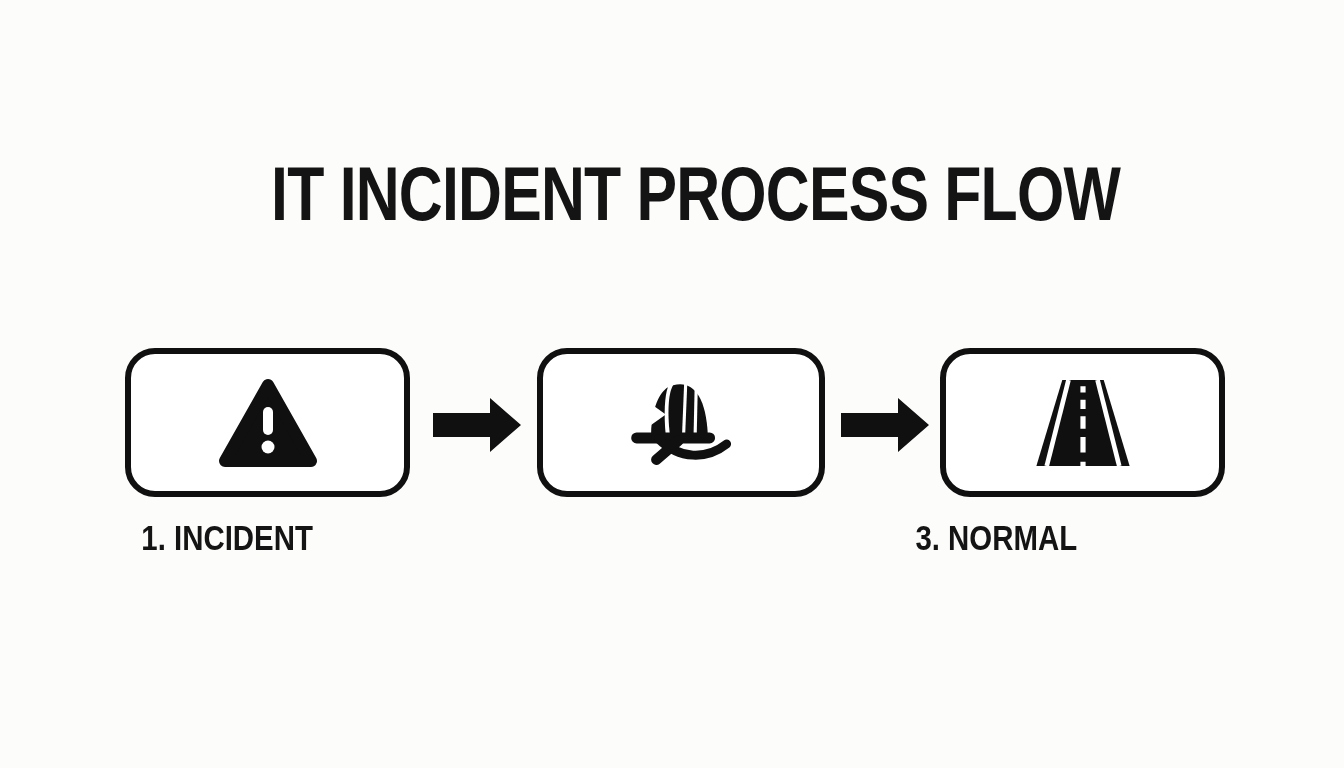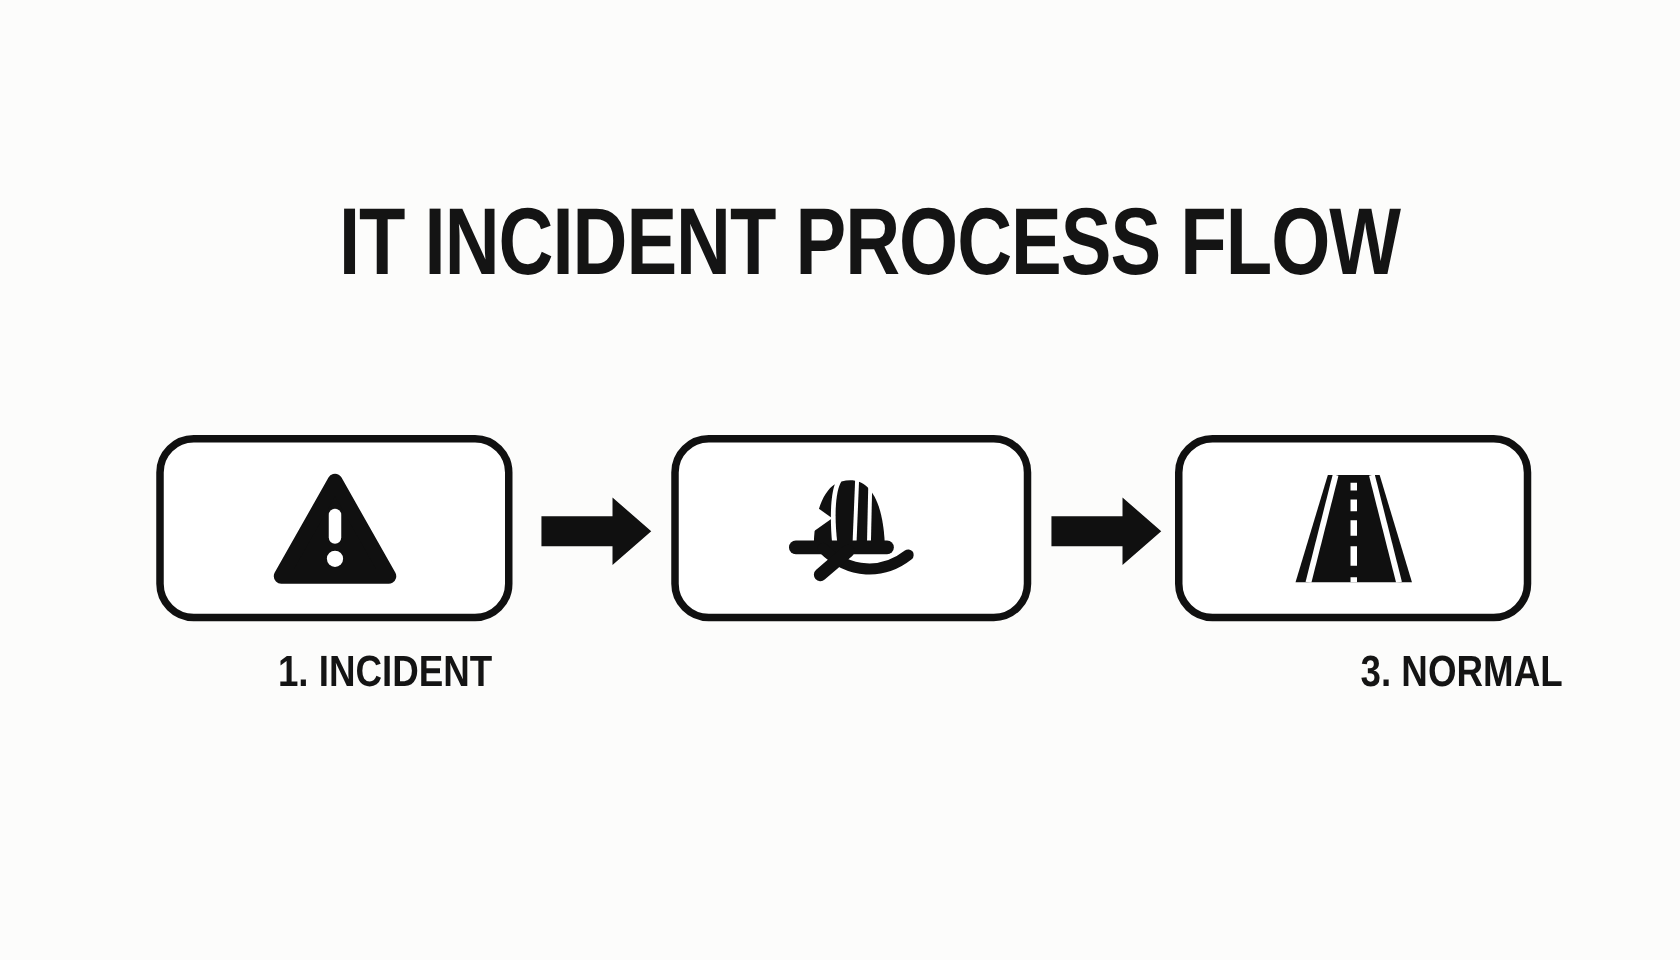--- a/index.html
+++ b/index.html
@@ -61,7 +61,7 @@
   .step-label {
     position: absolute;
     top: 520px;
-    text-align: right;
+    text-align: left;
     line-height: 1;
     white-space: nowrap;
   }

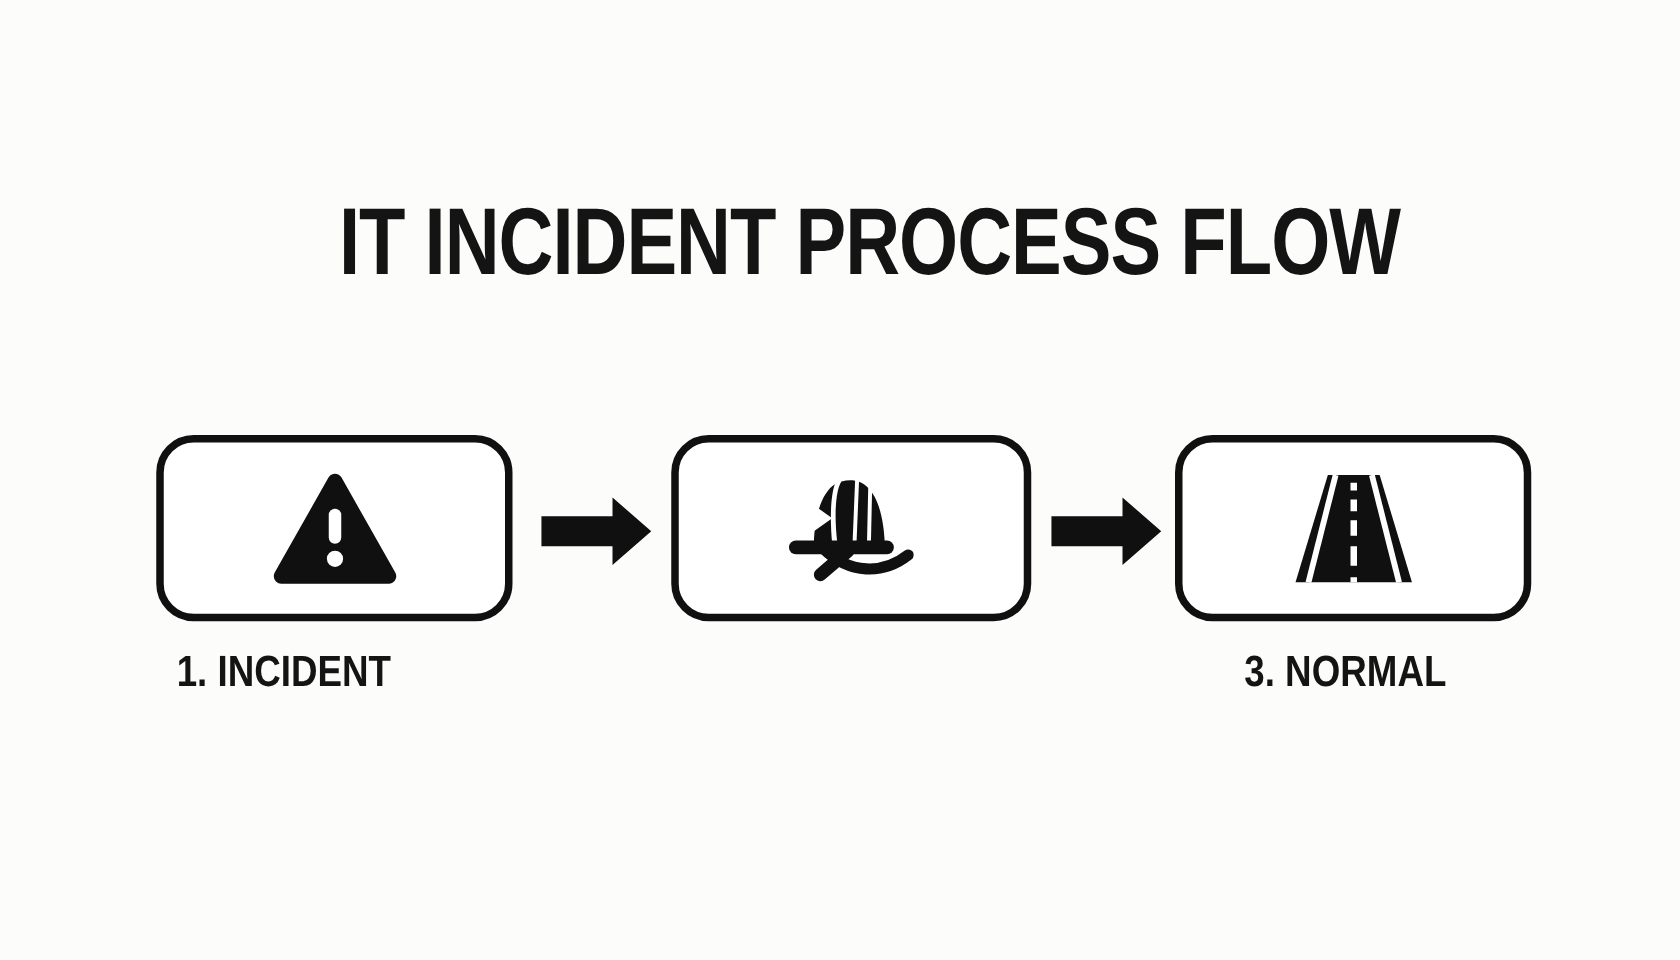--- a/index.html
+++ b/index.html
@@ -67,7 +67,7 @@
   }
   .label-1 { left: 125px; width: 285px; }
   .label-2 { left: 537px; width: 288px; }
-  .label-3 { left: 980px; width: 285px; }
+  .label-3 { left: 900px; width: 285px; }
   .step-label span {
     display: inline-block;
     font-size: 35px;

